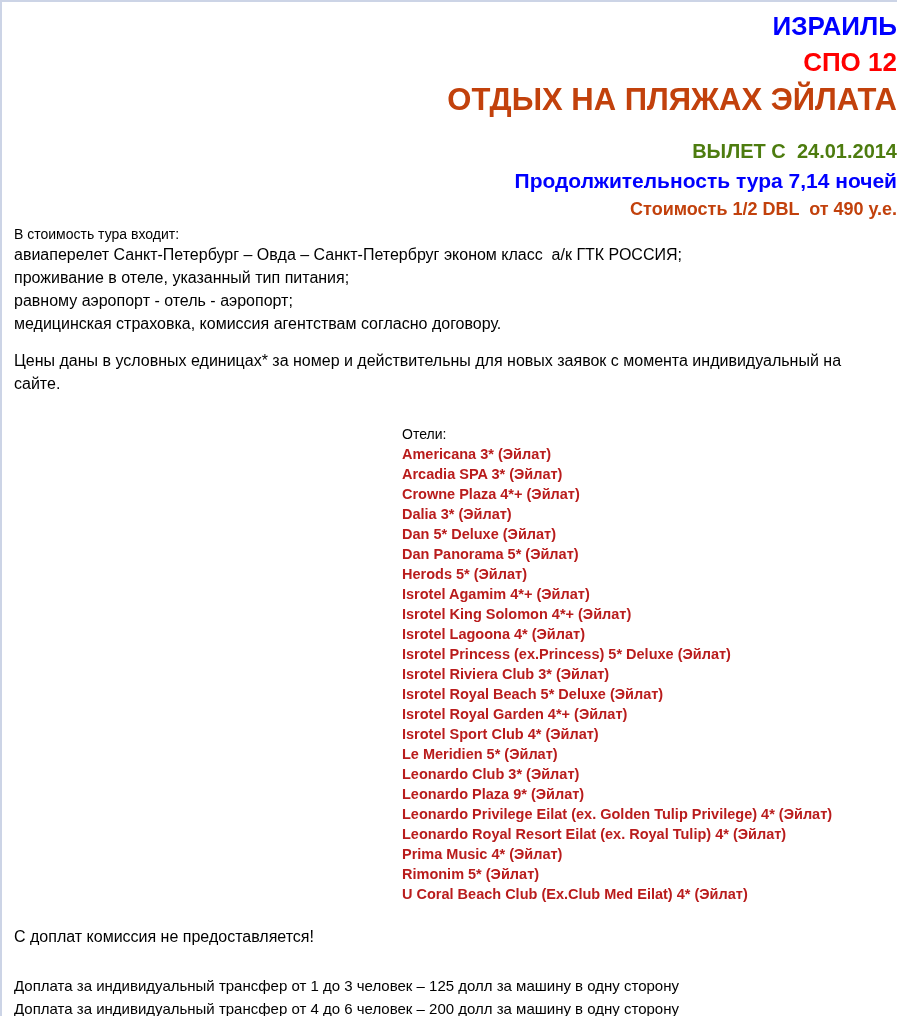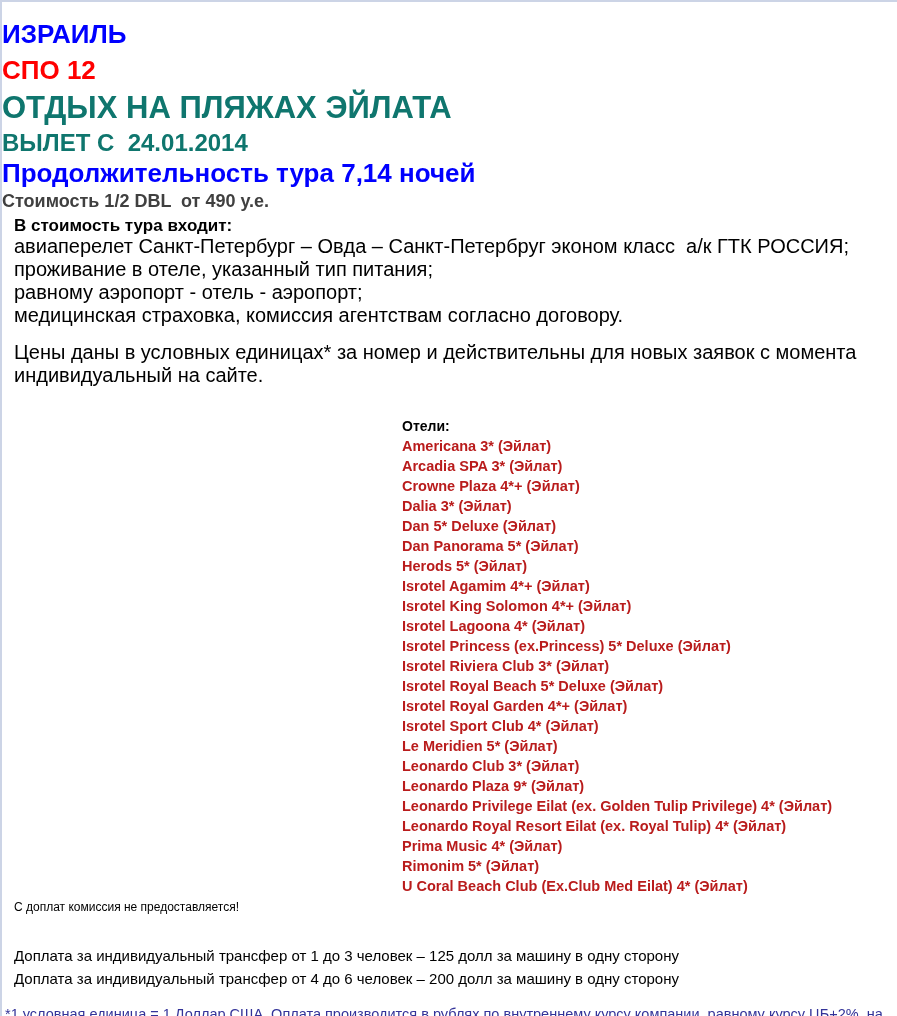--- a/index.html
+++ b/index.html
@@ -19,7 +19,7 @@
   .pre { white-space: pre-wrap; }
 
   
-  .doc-header { text-align: left; padding-top: 14px; font-weight: bold; }
+  .doc-header { text-align: right; padding-top: 6px; font-weight: bold; }
   .h-country   { font-size: 26px; line-height: 36px; color: #0000FF; }
   .h-code      { font-size: 26px; line-height: 36px; color: #FF0000; }
   .h-tour      { font-size: 31px; line-height: 40px; color: #0f766e; }

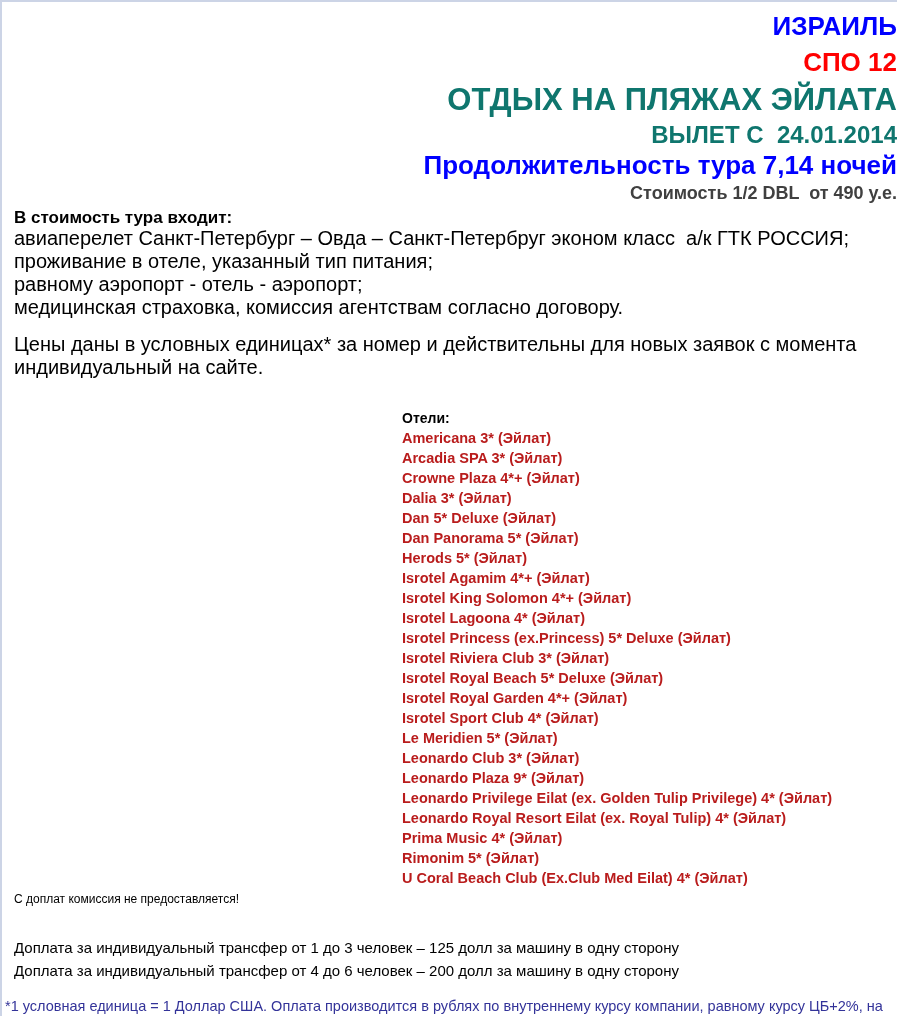--- a/index.html
+++ b/index.html
@@ -22,7 +22,7 @@
   .doc-header { text-align: right; padding-top: 6px; font-weight: bold; }
   .h-country   { font-size: 26px; line-height: 36px; color: #0000FF; }
   .h-code      { font-size: 26px; line-height: 36px; color: #FF0000; }
-  .h-tour      { font-size: 31px; line-height: 40px; color: #0f766e; }
+  .h-tour      { font-size: 31px; line-height: 40px; color: #c2410c; }
   .h-departure { font-size: 24px; line-height: 30px; color: #0f766e; }
   .h-duration  { font-size: 26px; line-height: 30px; color: #0000FF; }
   .h-price     { font-size: 18px; line-height: 27px; color: #404040; }

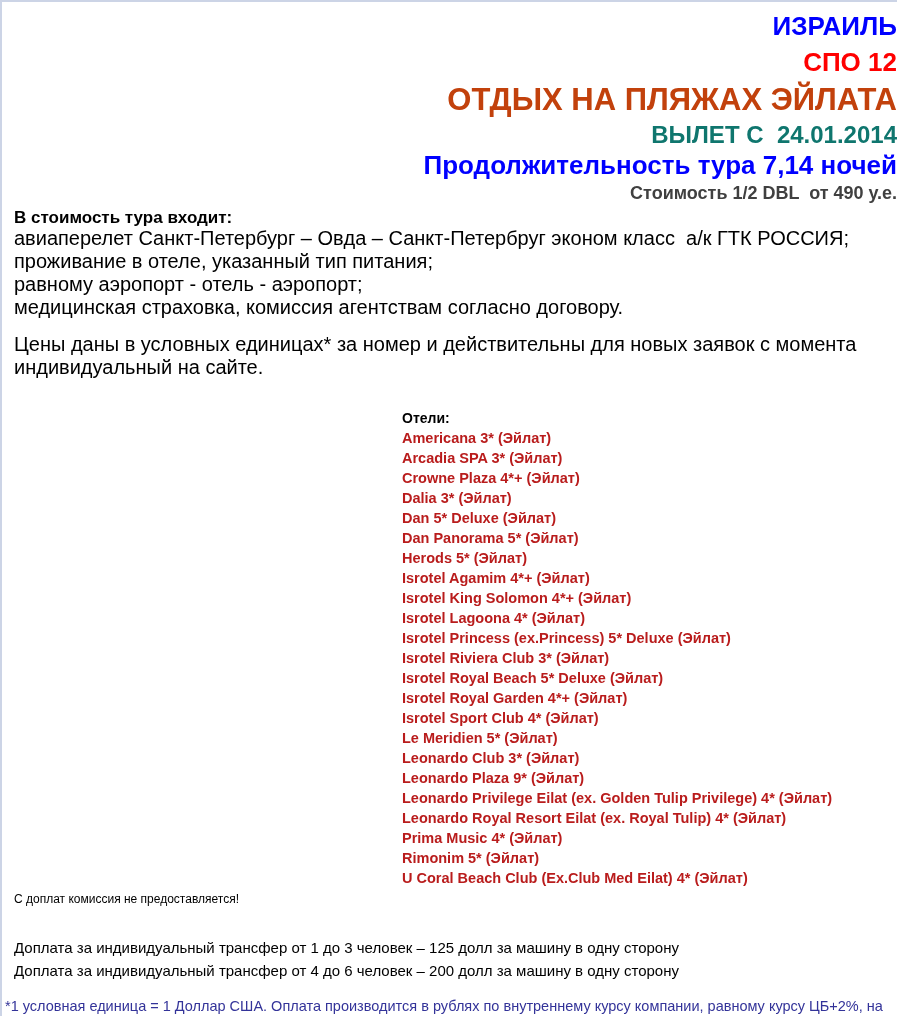--- a/index.html
+++ b/index.html
@@ -23,7 +23,7 @@
   .h-country   { font-size: 26px; line-height: 36px; color: #0000FF; }
   .h-code      { font-size: 26px; line-height: 36px; color: #FF0000; }
   .h-tour      { font-size: 31px; line-height: 40px; color: #c2410c; }
-  .h-departure { font-size: 24px; line-height: 30px; color: #0f766e; }
+  .h-departure { font-size: 20px; line-height: 30px; color: #4d7c0f; margin-top: 16px; }
   .h-duration  { font-size: 26px; line-height: 30px; color: #0000FF; }
   .h-price     { font-size: 18px; line-height: 27px; color: #404040; }
 

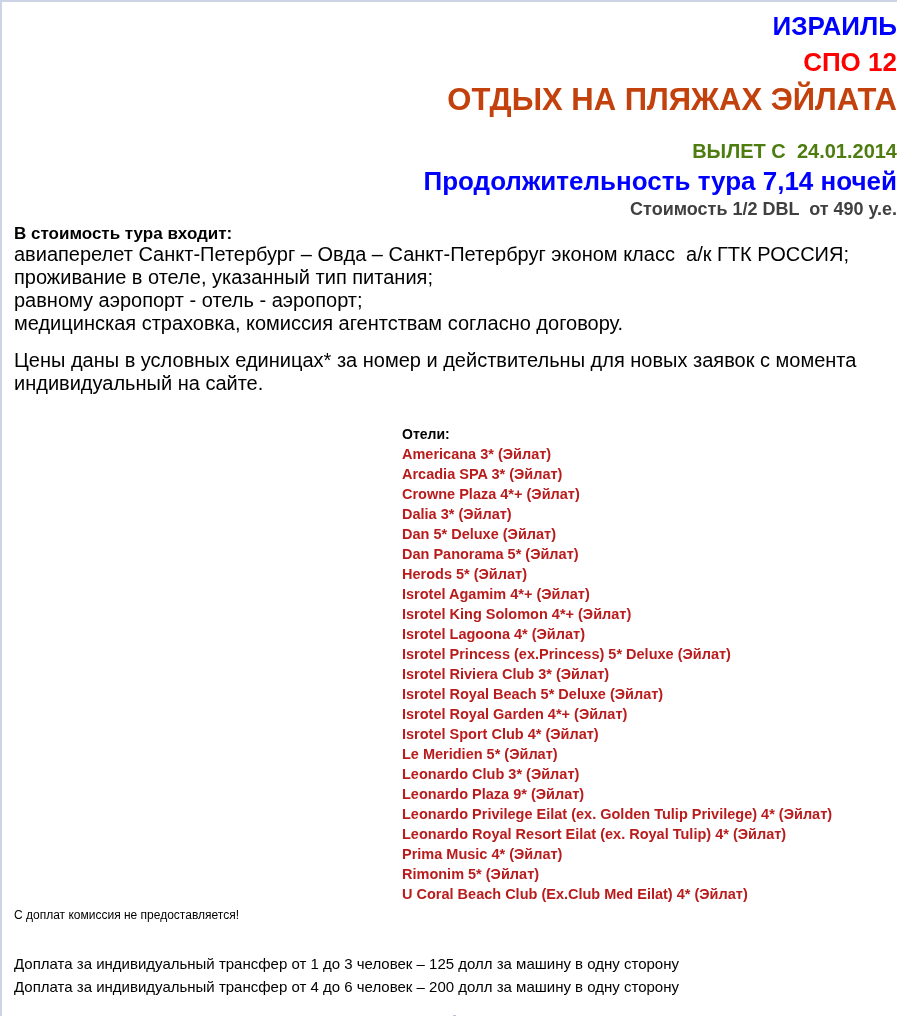--- a/index.html
+++ b/index.html
@@ -24,7 +24,7 @@
   .h-code      { font-size: 26px; line-height: 36px; color: #FF0000; }
   .h-tour      { font-size: 31px; line-height: 40px; color: #c2410c; }
   .h-departure { font-size: 20px; line-height: 30px; color: #4d7c0f; margin-top: 16px; }
-  .h-duration  { font-size: 26px; line-height: 30px; color: #0000FF; }
+  .h-duration  { font-size: 21px; line-height: 30px; color: #0000FF; }
   .h-price     { font-size: 18px; line-height: 27px; color: #404040; }
 
   

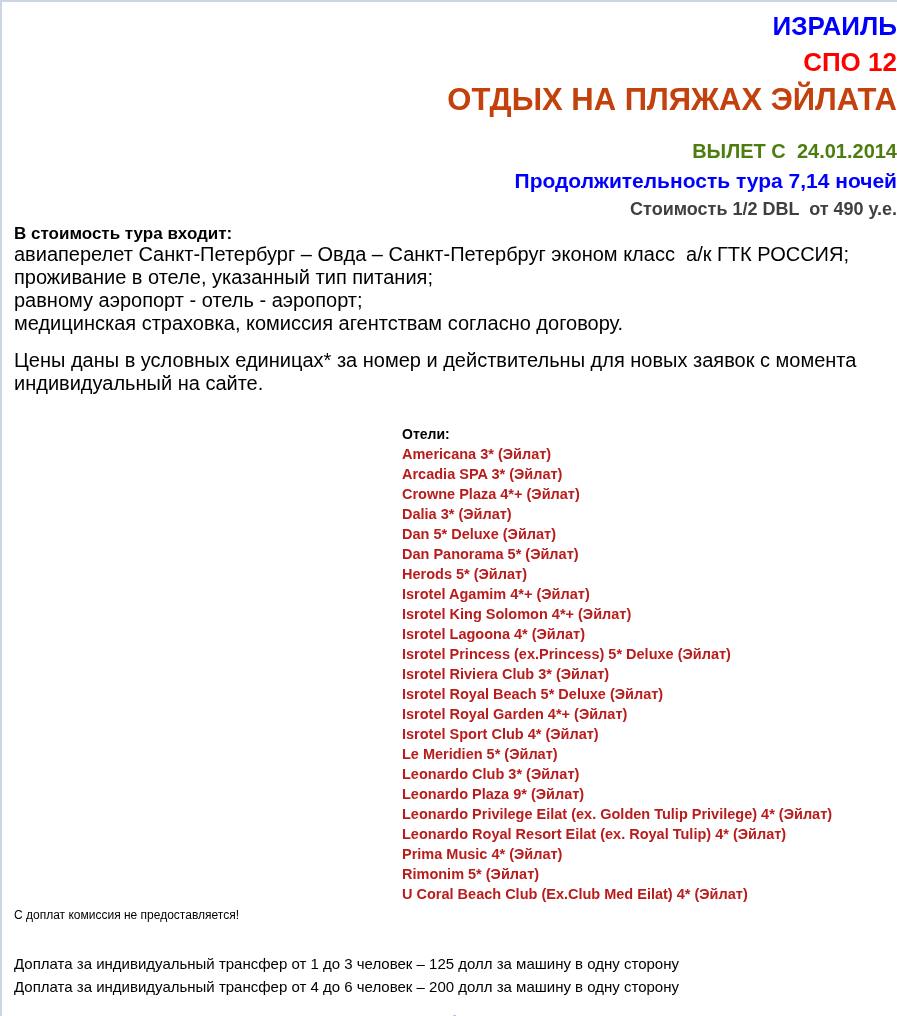--- a/index.html
+++ b/index.html
@@ -25,7 +25,7 @@
   .h-tour      { font-size: 31px; line-height: 40px; color: #c2410c; }
   .h-departure { font-size: 20px; line-height: 30px; color: #4d7c0f; margin-top: 16px; }
   .h-duration  { font-size: 21px; line-height: 30px; color: #0000FF; }
-  .h-price     { font-size: 18px; line-height: 27px; color: #404040; }
+  .h-price     { font-size: 18px; line-height: 27px; color: #c2410c; }
 
   
   .included { padding: 2px 12px 0 12px; }

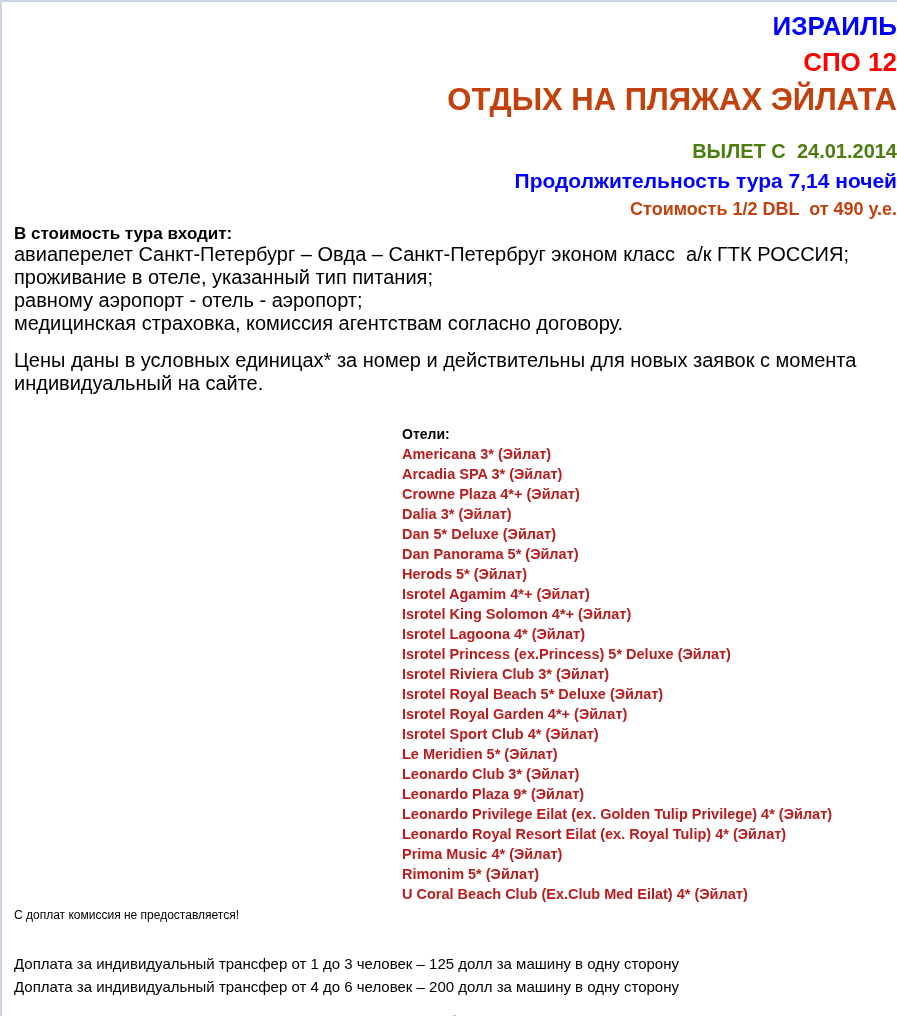--- a/index.html
+++ b/index.html
@@ -29,7 +29,7 @@
 
   
   .included { padding: 2px 12px 0 12px; }
-  .included-heading { font-size: 17px; font-weight: bold; line-height: 18px; }
+  .included-heading { font-size: 14px; font-weight: normal; line-height: 18px; }
   .body-line { font-size: 20px; line-height: 23px; }
   .pricing-note { margin-top: 14px; }
 

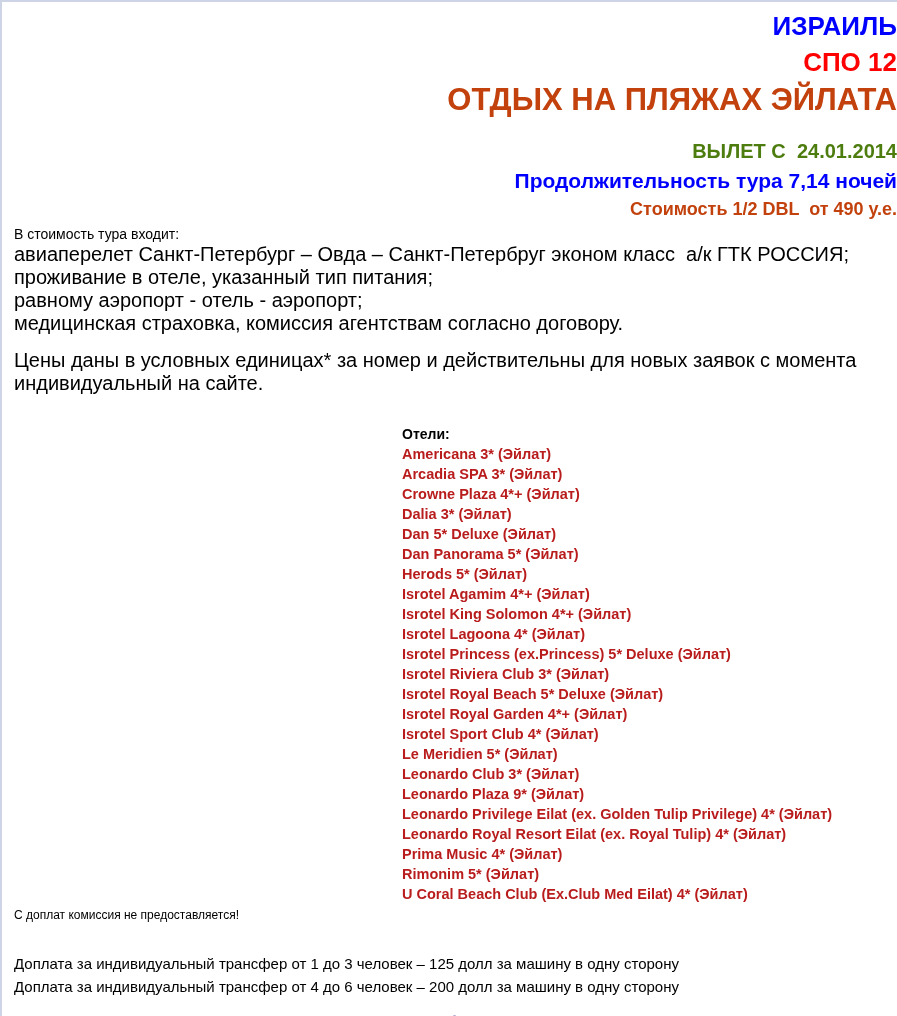--- a/index.html
+++ b/index.html
@@ -30,7 +30,7 @@
   
   .included { padding: 2px 12px 0 12px; }
   .included-heading { font-size: 14px; font-weight: normal; line-height: 18px; }
-  .body-line { font-size: 20px; line-height: 23px; }
+  .body-line { font-size: 16px; line-height: 23px; }
   .pricing-note { margin-top: 14px; }
 
   

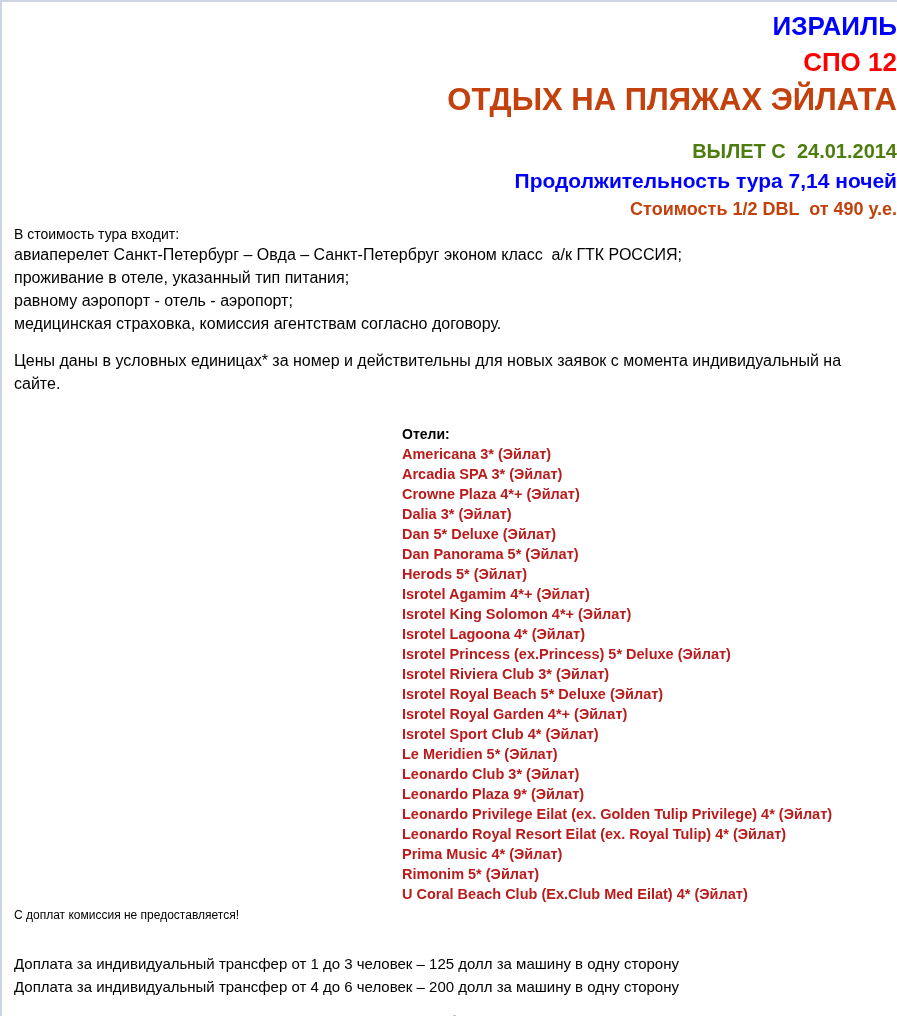--- a/index.html
+++ b/index.html
@@ -35,7 +35,7 @@
 
   
   .hotels { margin: 30px 0 0 400px; }
-  .hotels-heading { font-size: 14px; font-weight: bold; line-height: 19px; }
+  .hotels-heading { font-size: 14px; font-weight: normal; line-height: 19px; }
   .hotel-link {
     font-size: 14.5px;
     font-weight: bold;

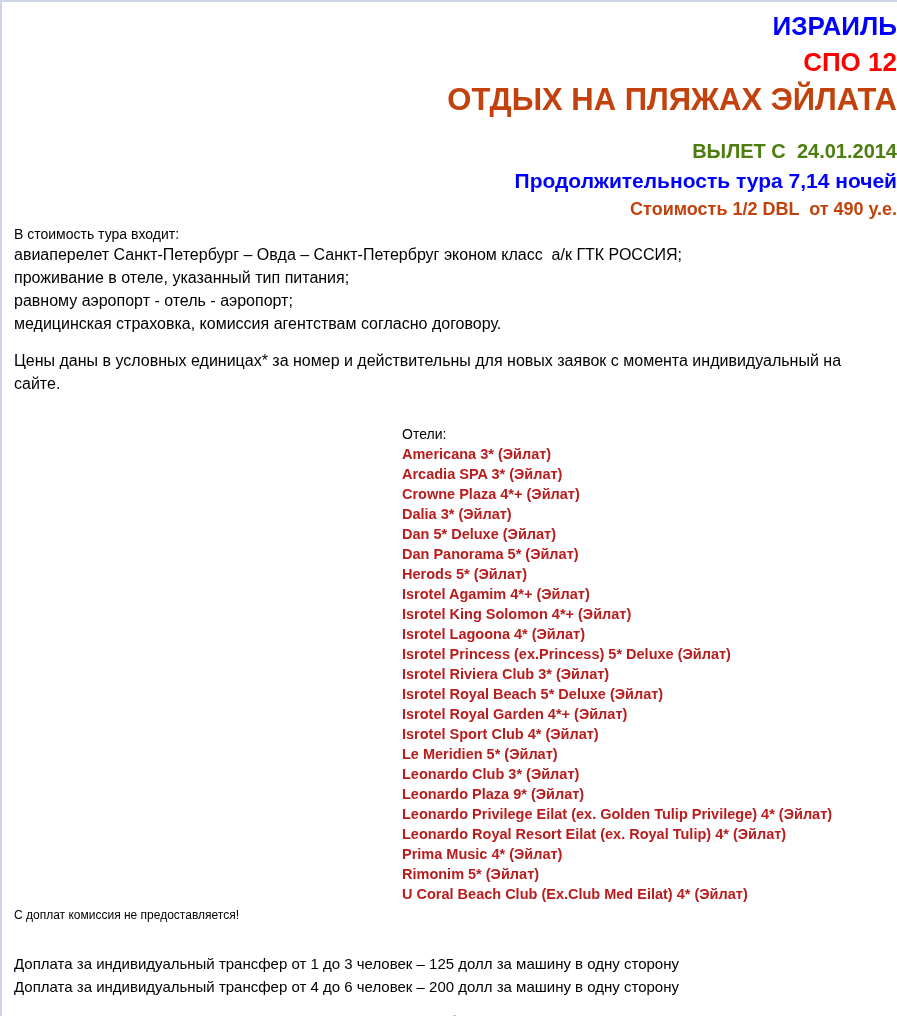--- a/index.html
+++ b/index.html
@@ -45,7 +45,7 @@
   }
 
   
-  .footer-commission { padding: 0 12px; font-size: 12px; line-height: 22px; }
+  .footer-commission { padding: 0 12px; margin-top: 22px; font-size: 16px; line-height: 22px; }
   .footer-transfers  { padding: 0 12px; margin-top: 26px; }
   .transfer-line { font-size: 15px; line-height: 23px; }
   .footer-currency {

